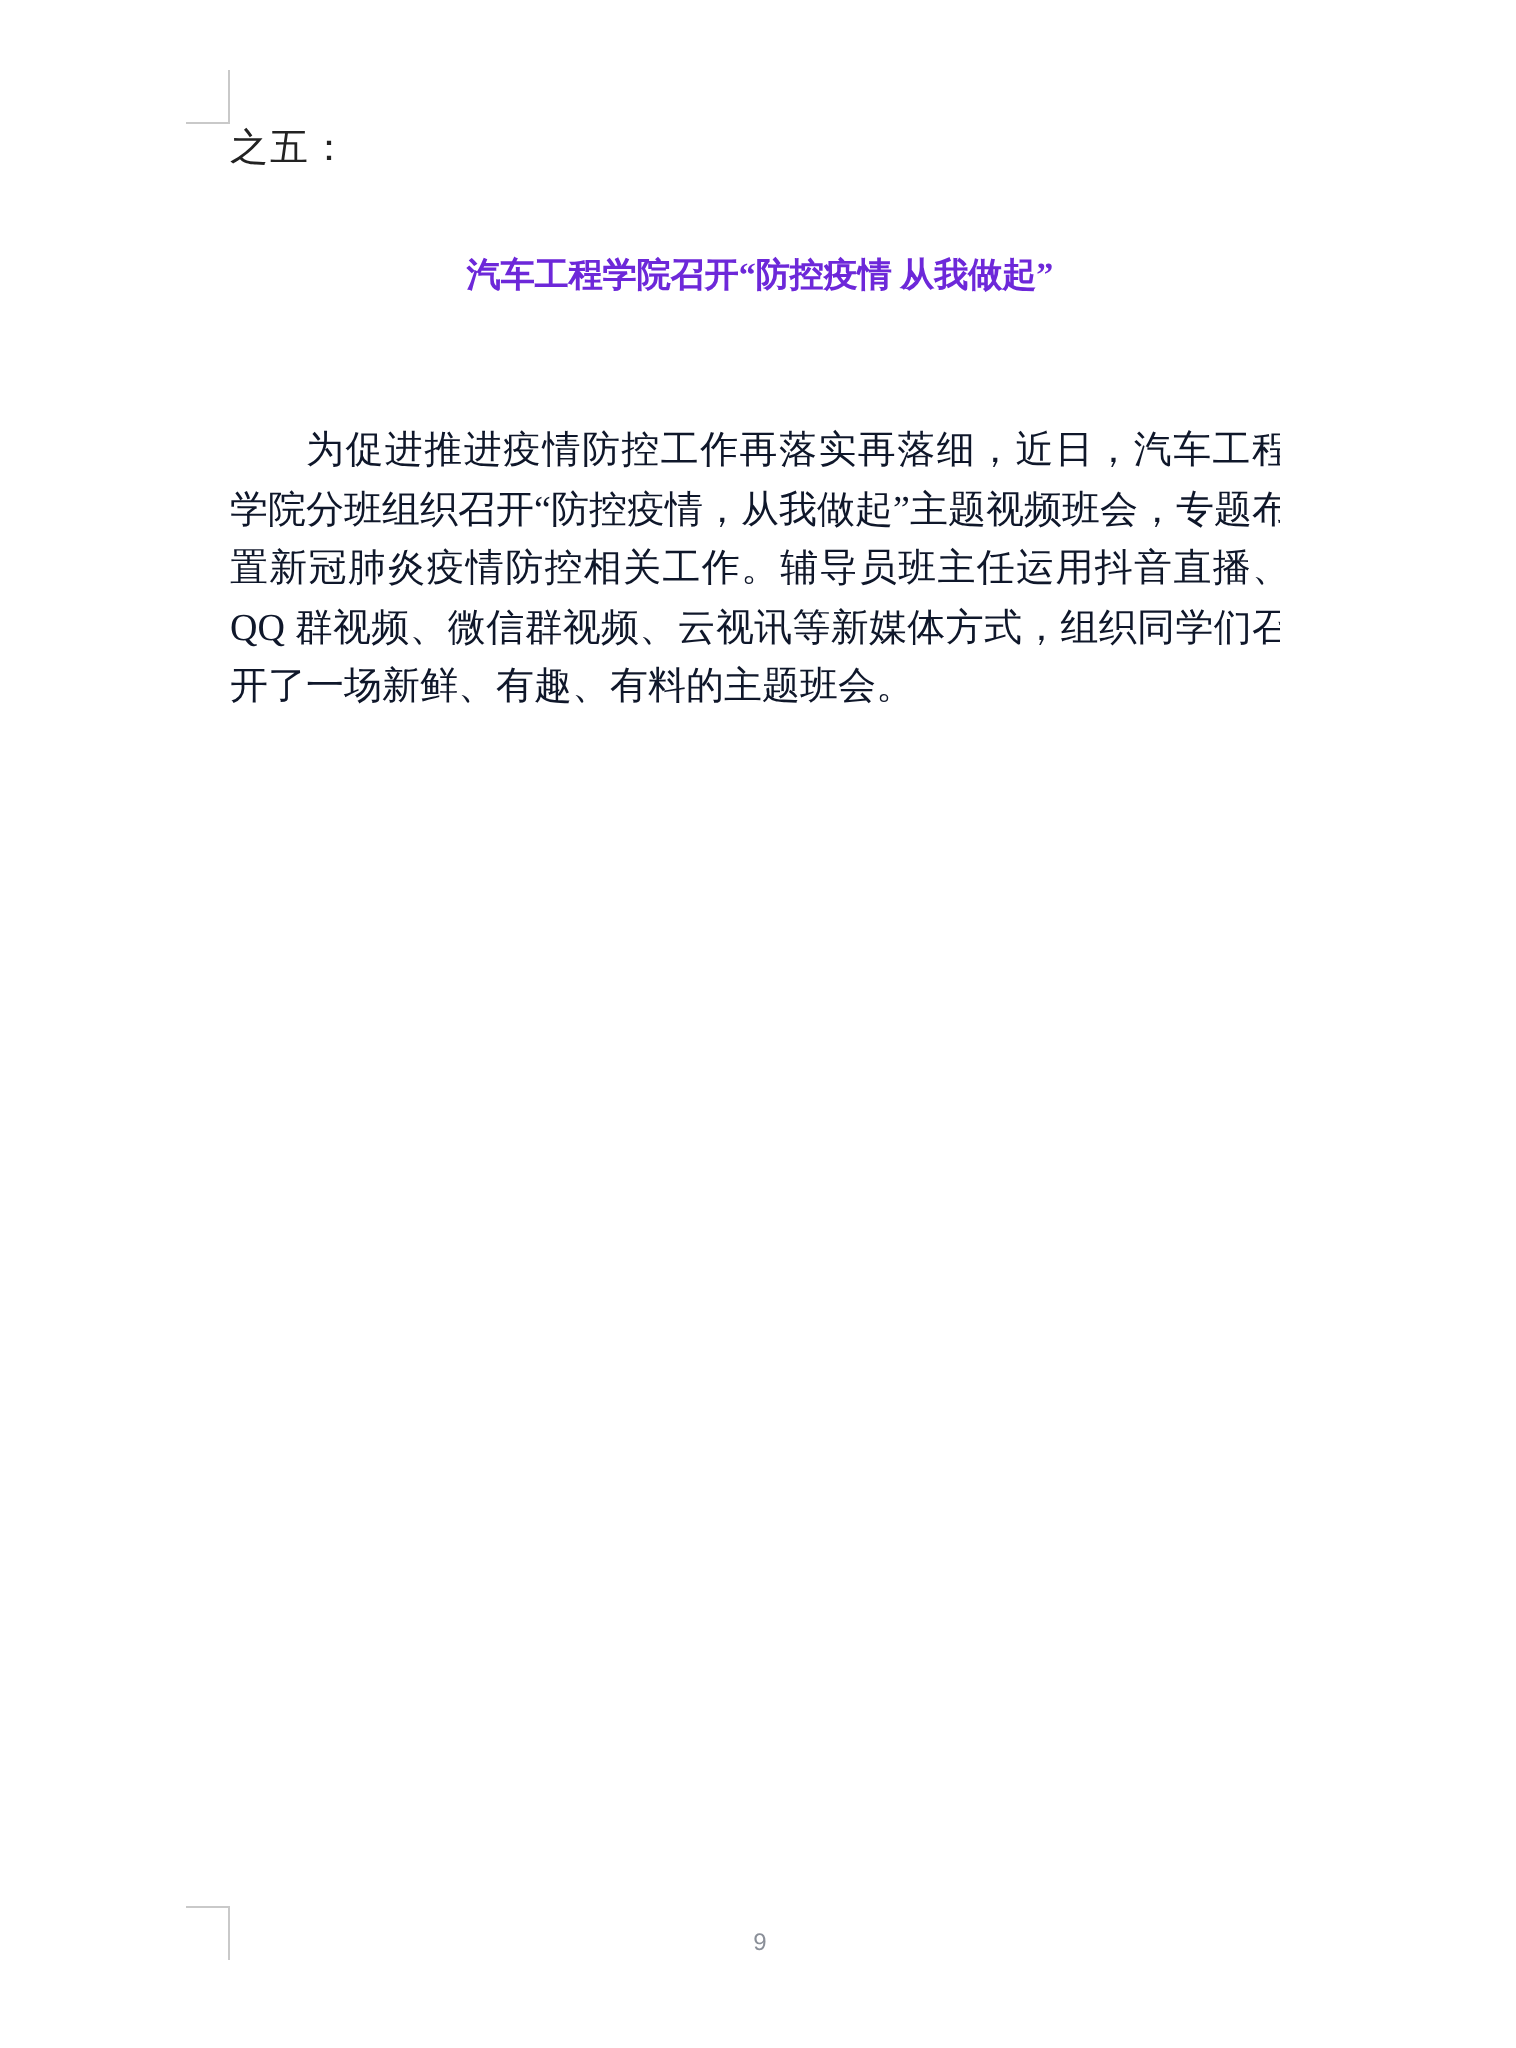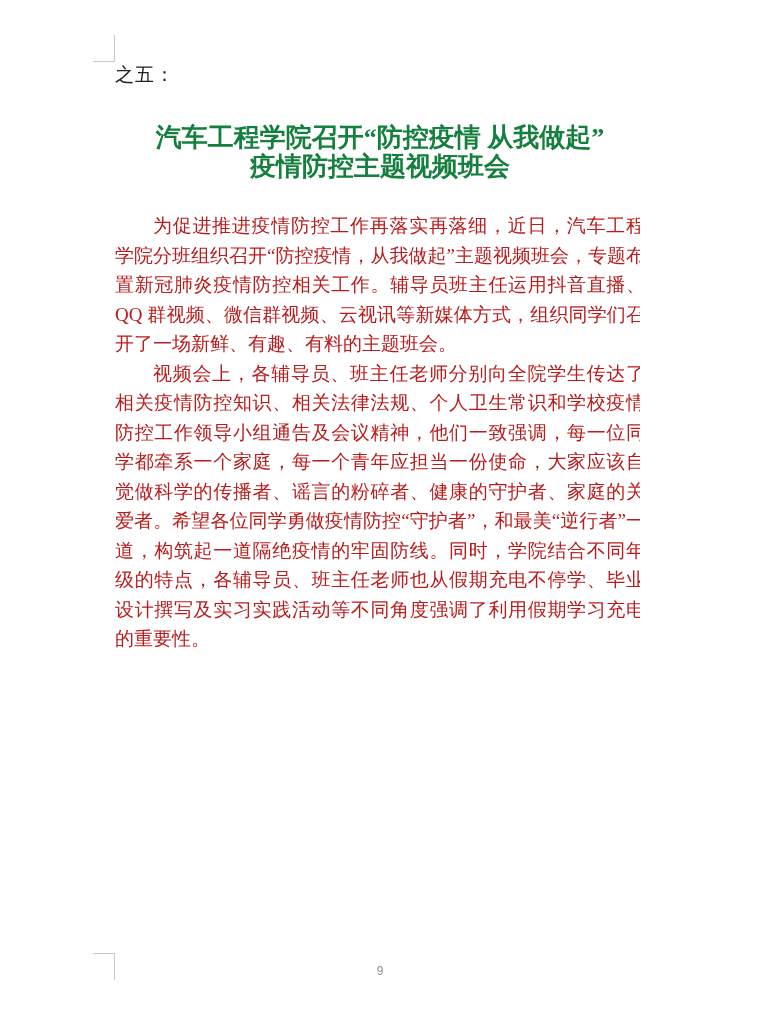--- a/index.html
+++ b/index.html
@@ -40,9 +40,9 @@
     width: 530px;
     text-align: center;
     font-weight: bold;
-    font-size: 26px;
+    font-size: 17px;
     line-height: 29px;
-    color: #15803d;
+    color: #6d28d9;
   }
   .body-text {
     position: absolute;

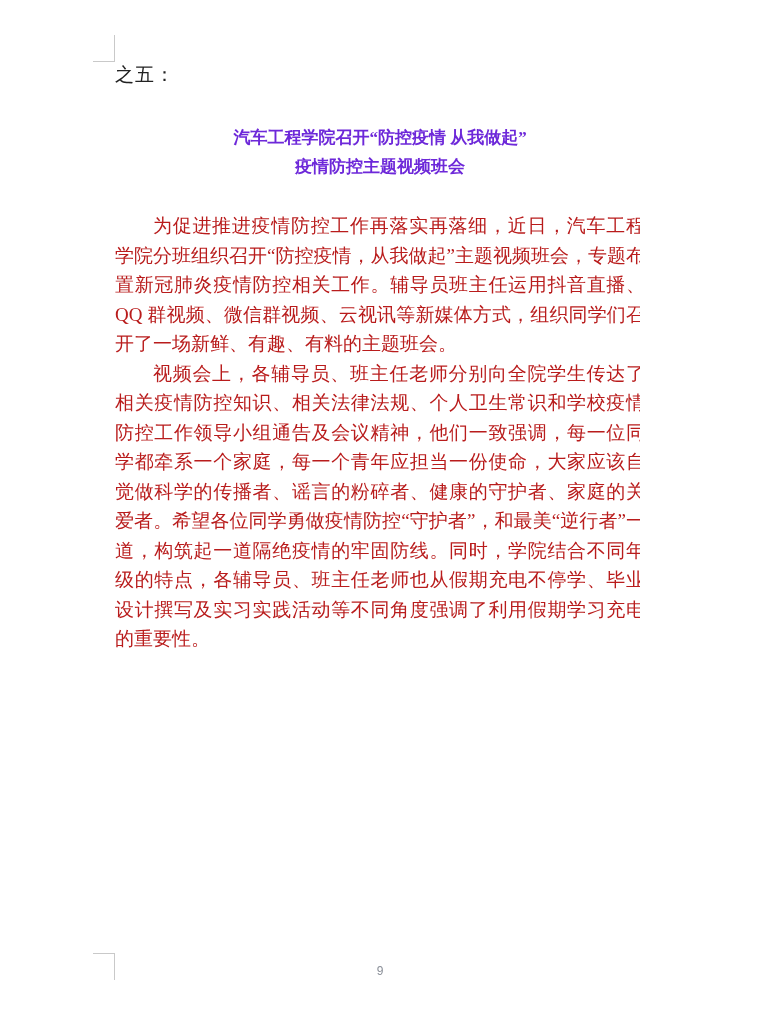--- a/index.html
+++ b/index.html
@@ -83,7 +83,6 @@
 
   <div class="title">
     <div>汽车工程学院召开“防控疫情 从我做起”</div>
-    <div>疫情防控主题视频班会</div>
   </div>
 
   <div class="body-text">

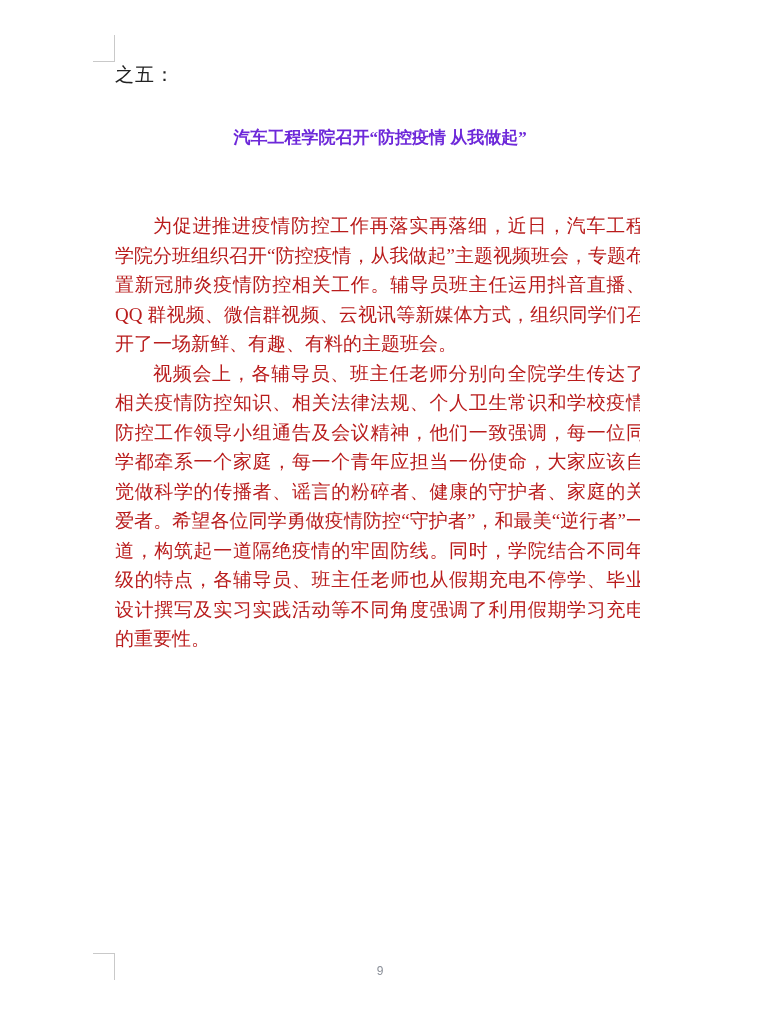--- a/index.html
+++ b/index.html
@@ -52,7 +52,7 @@
     font-size: 19px;
     line-height: 29.5px;
     text-align: justify;
-    color: #b91c1c;
+    color: #0f172a;
   }
   .body-text p {
     margin: 0;

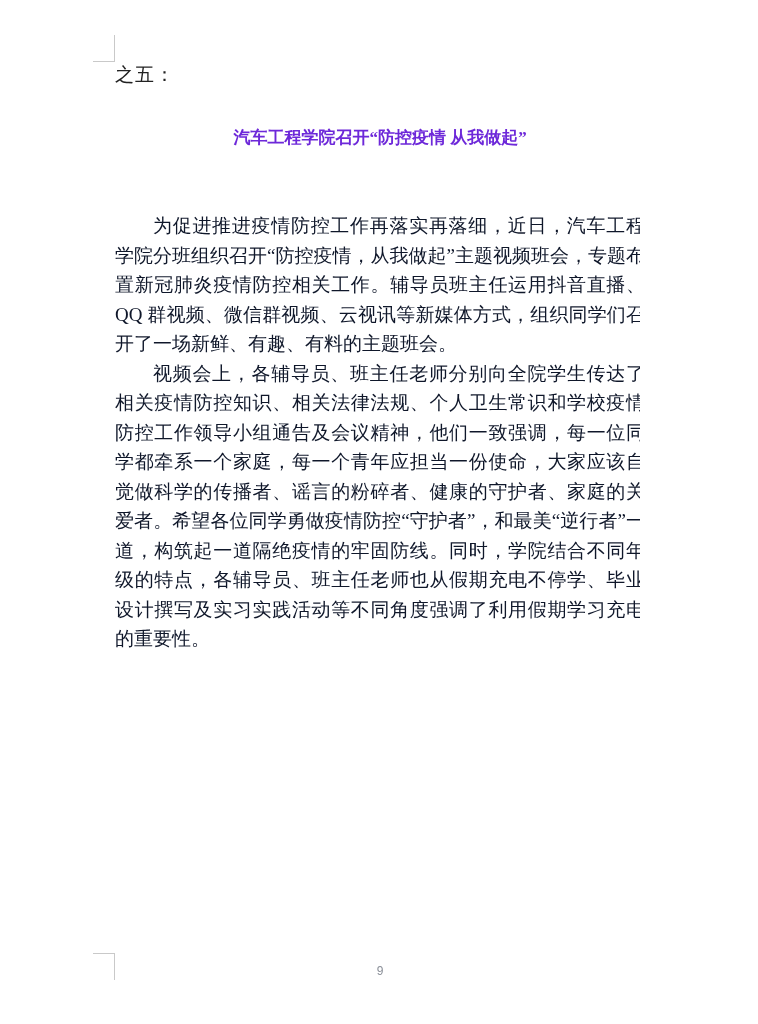--- a/index.html
+++ b/index.html
@@ -87,7 +87,6 @@
 
   <div class="body-text">
     <p>为促进推进疫情防控工作再落实再落细，近日，汽车工程学院分班组织召开“防控疫情，从我做起”主题视频班会，专题布置新冠肺炎疫情防控相关工作。辅导员班主任运用抖音直播、QQ 群视频、微信群视频、云视讯等新媒体方式，组织同学们召开了一场新鲜、有趣、有料的主题班会。</p>
-    <p>视频会上，各辅导员、班主任老师分别向全院学生传达了相关疫情防控知识、相关法律法规、个人卫生常识和学校疫情防控工作领导小组通告及会议精神，他们一致强调，每一位同学都牵系一个家庭，每一个青年应担当一份使命，大家应该自觉做科学的传播者、谣言的粉碎者、健康的守护者、家庭的关爱者。希望各位同学勇做疫情防控“守护者”，和最美“逆行者”一道，构筑起一道隔绝疫情的牢固防线。同时，学院结合不同年级的特点，各辅导员、班主任老师也从假期充电不停学、毕业设计撰写及实习实践活动等不同角度强调了利用假期学习充电的重要性。</p>
   </div>
 
   <div class="page-number">9</div>

